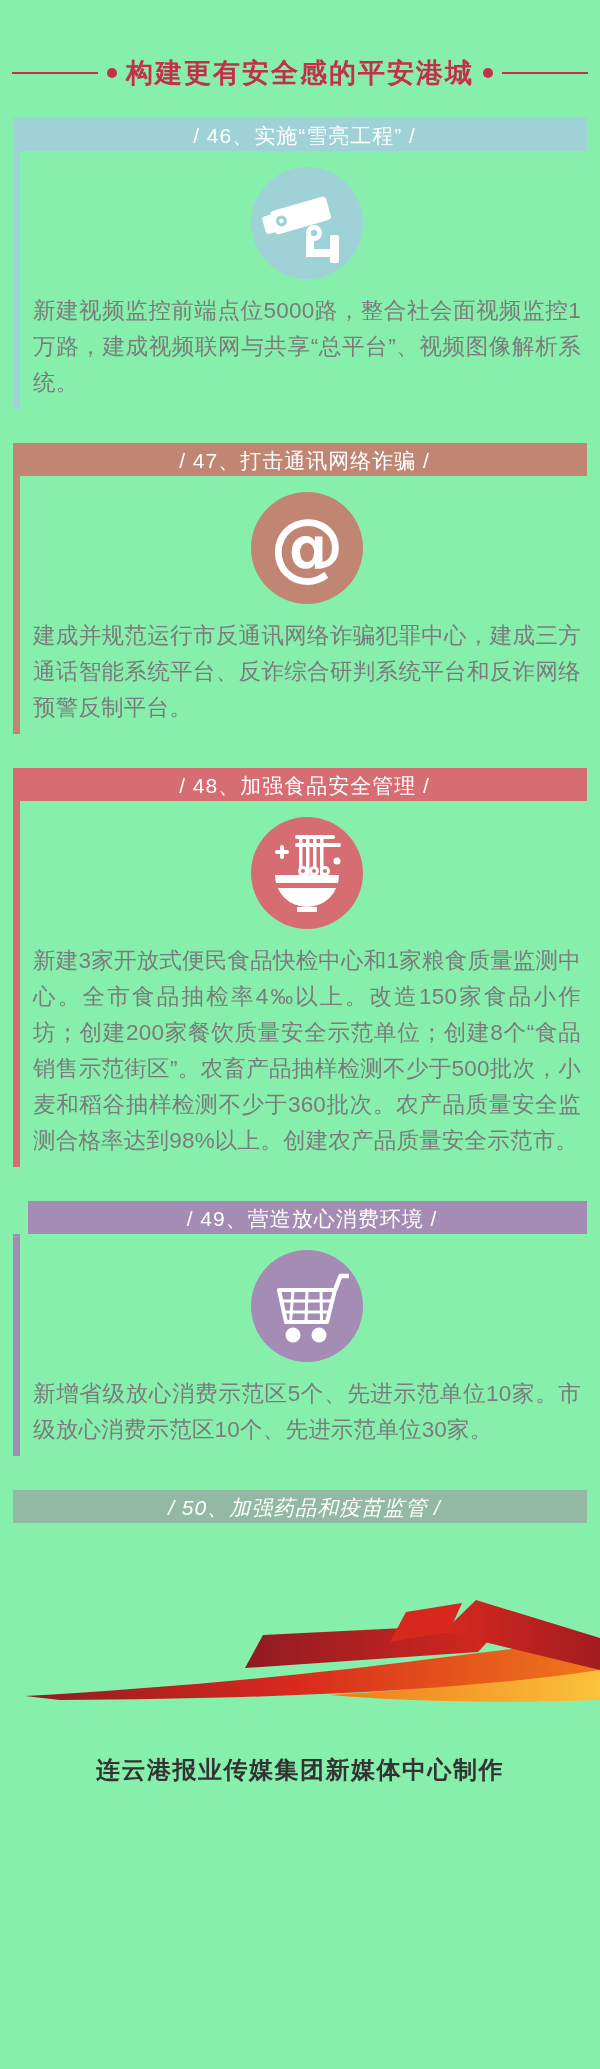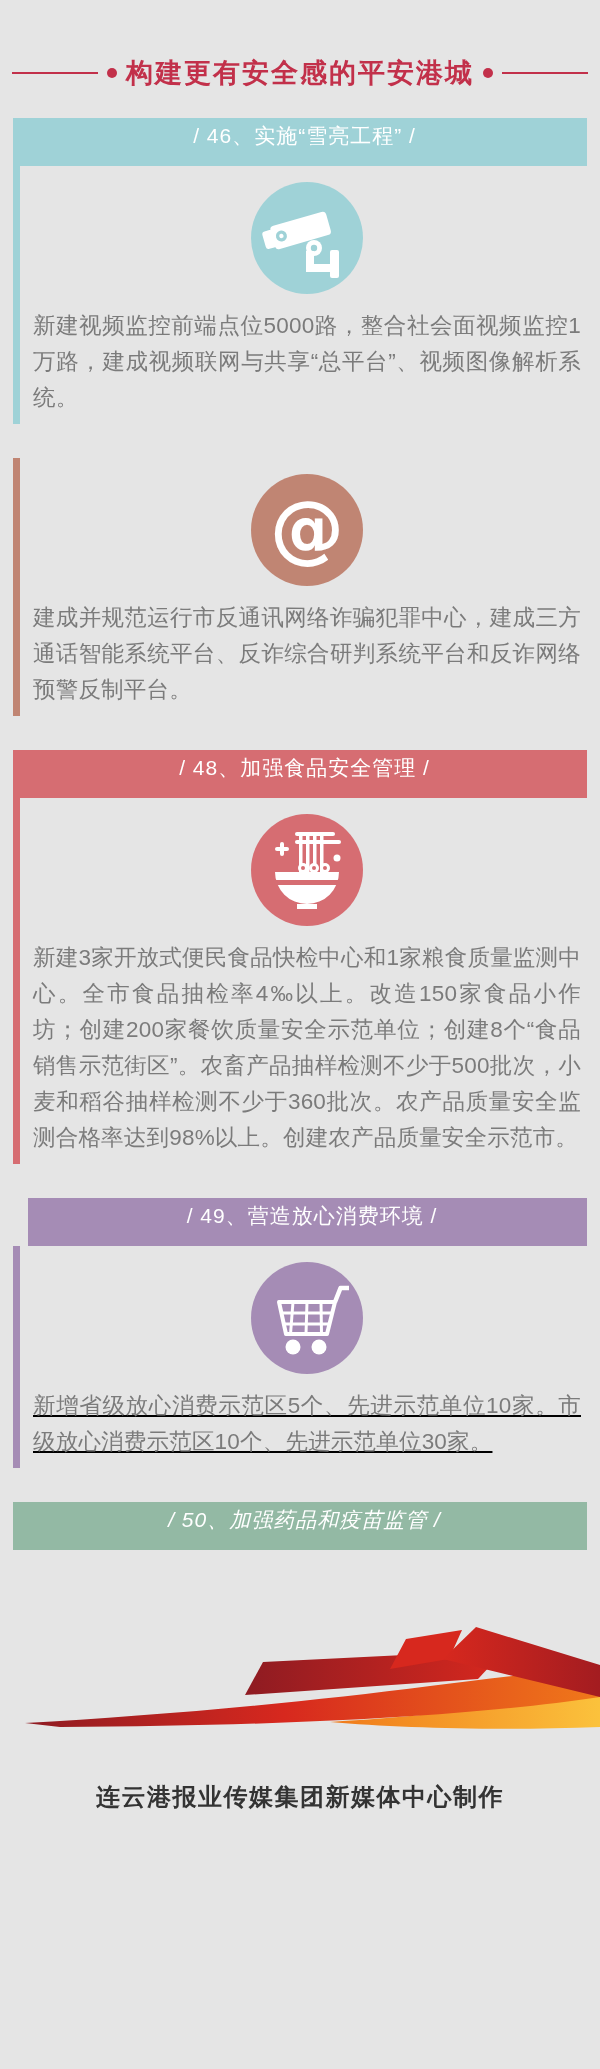--- a/index.html
+++ b/index.html
@@ -5,7 +5,7 @@
   * { margin:0; padding:0; box-sizing:border-box; }
   body { background:#ffffff; }
   .page {
-    width:600px; height:2069px; margin:0 auto; background:#e5e5e5;
+    width:600px; height:2069px; margin:0 auto; background:#86efac;
     font-family:"Liberation Sans","DejaVu Sans",sans-serif;
     overflow:hidden; position:relative;
   }

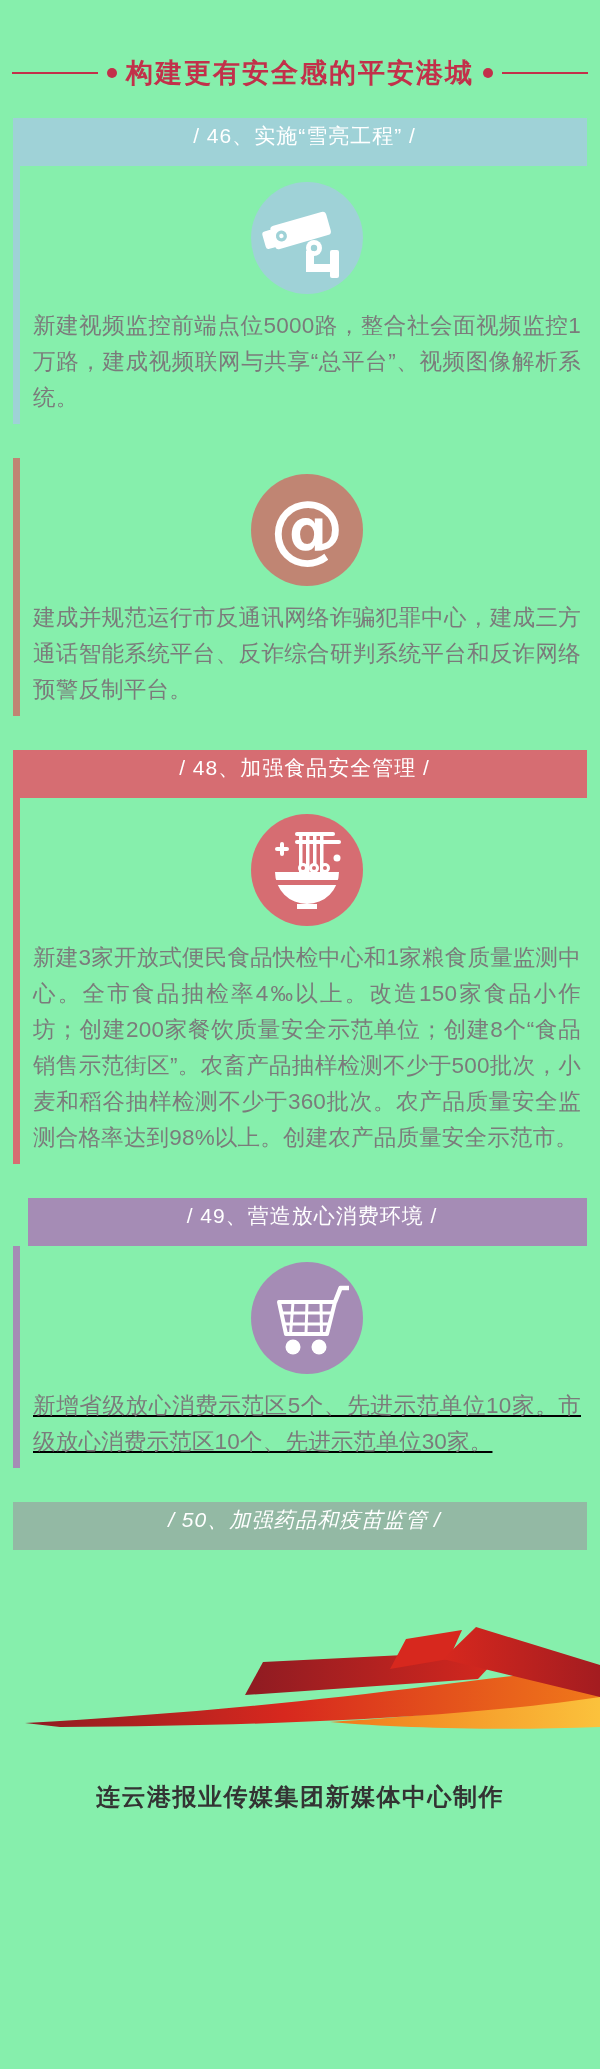--- a/index.html
+++ b/index.html
@@ -18,7 +18,7 @@
   .section { margin:28px 13px 34px 13px; }
   .section:first-of-type { margin-top:28px; }
   .sec-header {
-    height:48px; line-height:36px; text-align:center; color:#ffffff;
+    height:33px; line-height:36px; text-align:center; color:#ffffff;
     font-size:21px; letter-spacing:1px;padding-left:9px;
   }
   .sec-body { border-left:7px solid #ccc; padding:16px 6px 8px 13px; }

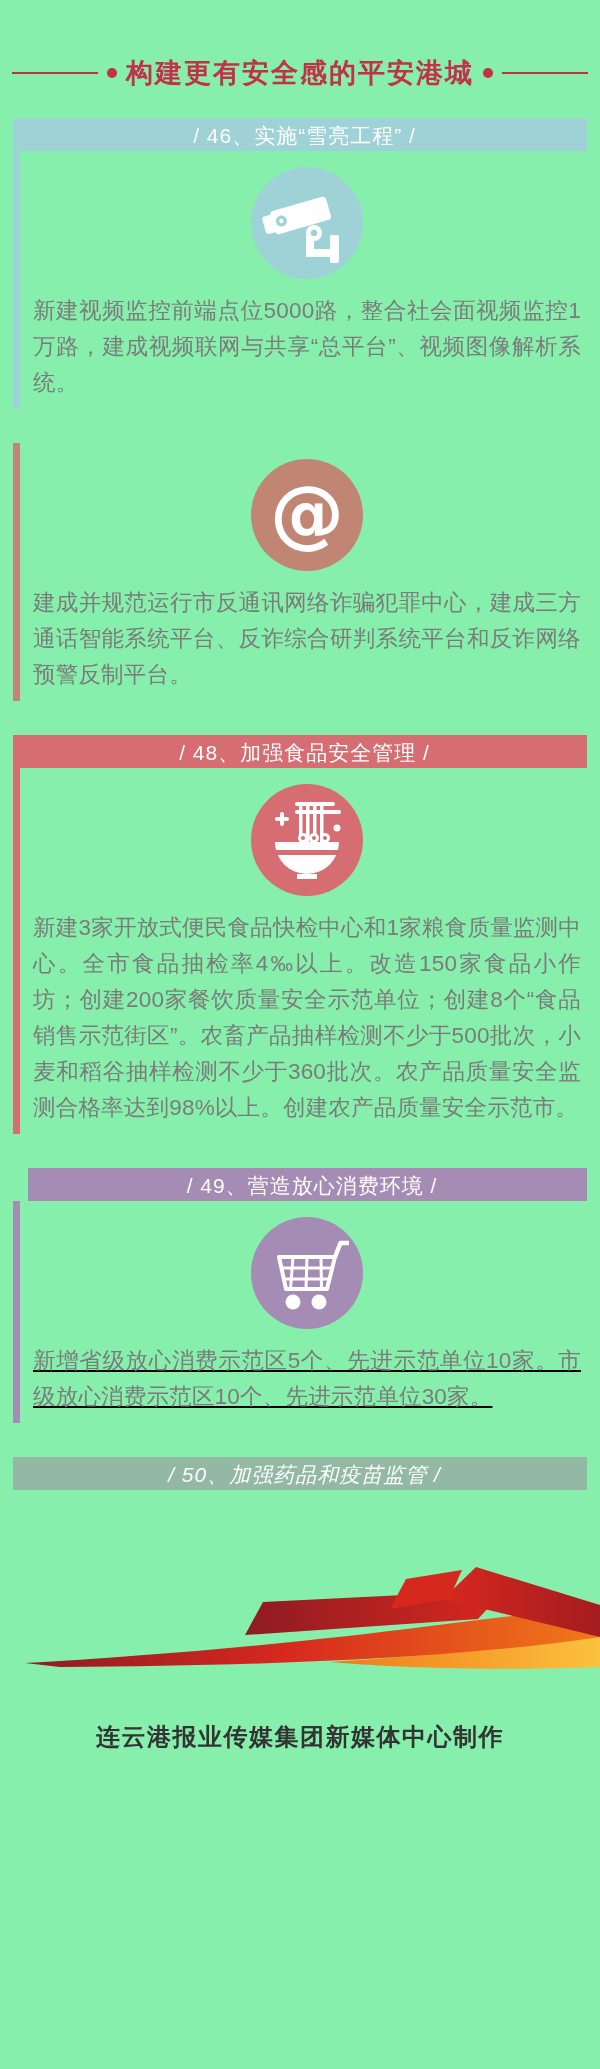--- a/index.html
+++ b/index.html
@@ -78,6 +78,7 @@
   </div>
 
   <div class="section">
+    <div class="sec-header" style="background-color: rgb(192, 133, 115);">/ 47、打击通讯网络诈骗 /</div>
     <div class="sec-body" style="border-left-color: rgb(192, 133, 115);">
       <div class="icon-circle" style="background-color: rgb(192, 133, 115); color: rgb(192, 133, 115);">
         <span class="at-glyph">@</span>

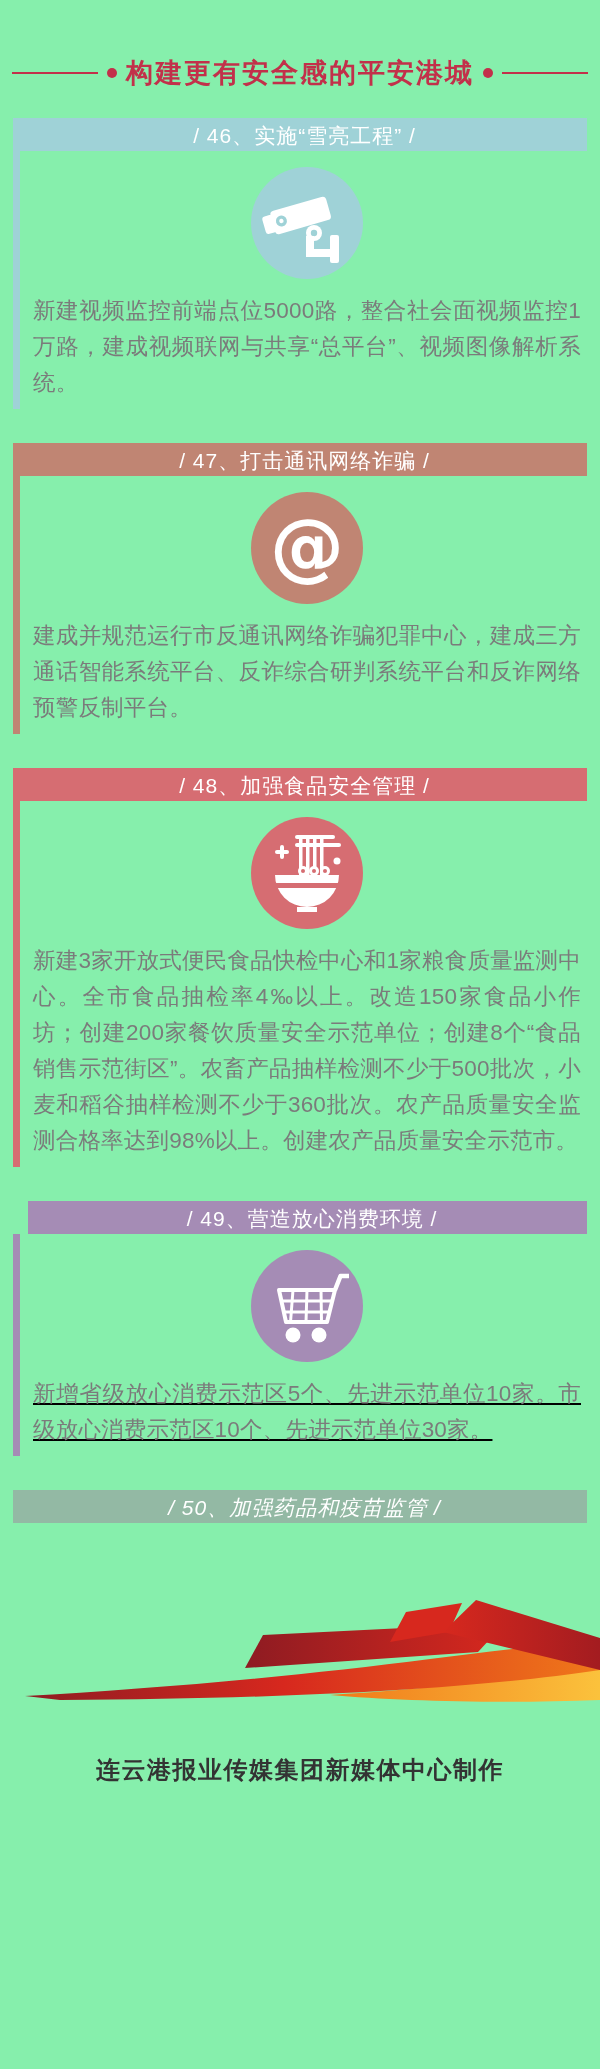--- a/index.html
+++ b/index.html
@@ -118,7 +118,7 @@
 
   <div class="section">
     <div class="sec-header" style="background-color: rgb(165, 140, 181); margin-left: 15px;">/ 49、营造放心消费环境 /</div>
-    <div class="sec-body" style="border-left-color: rgb(165, 140, 181); text-decoration: underline;">
+    <div class="sec-body" style="border-left-color: rgb(165, 140, 181);">
       <div class="icon-circle" style="background-color: rgb(165, 140, 181); color: rgb(165, 140, 181);">
         <svg viewBox="0 0 100 100">
           <path d="M22 34 h56 l-8 32 h-41 z" fill="none" stroke="#fff" stroke-width="4" stroke-linejoin="round"></path>

